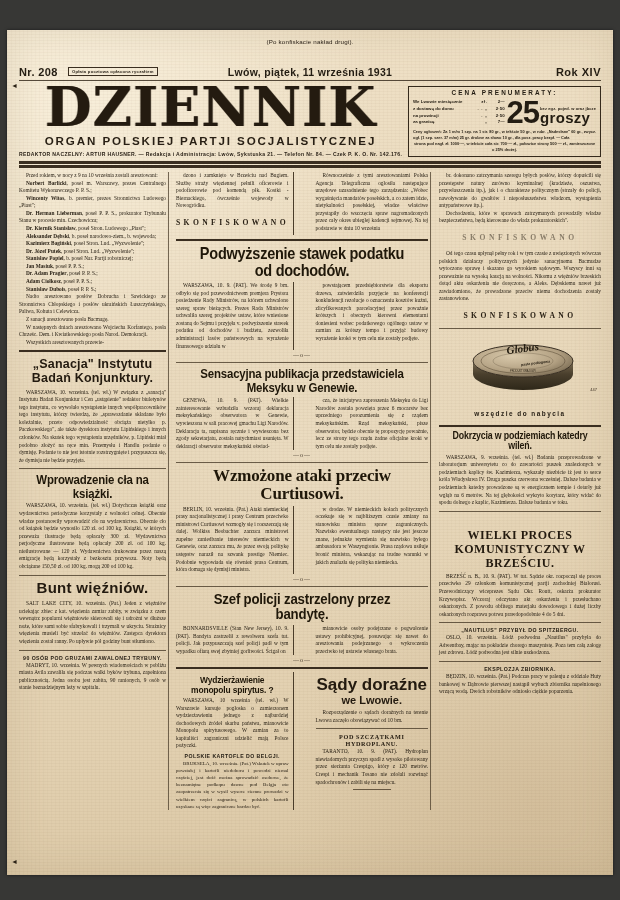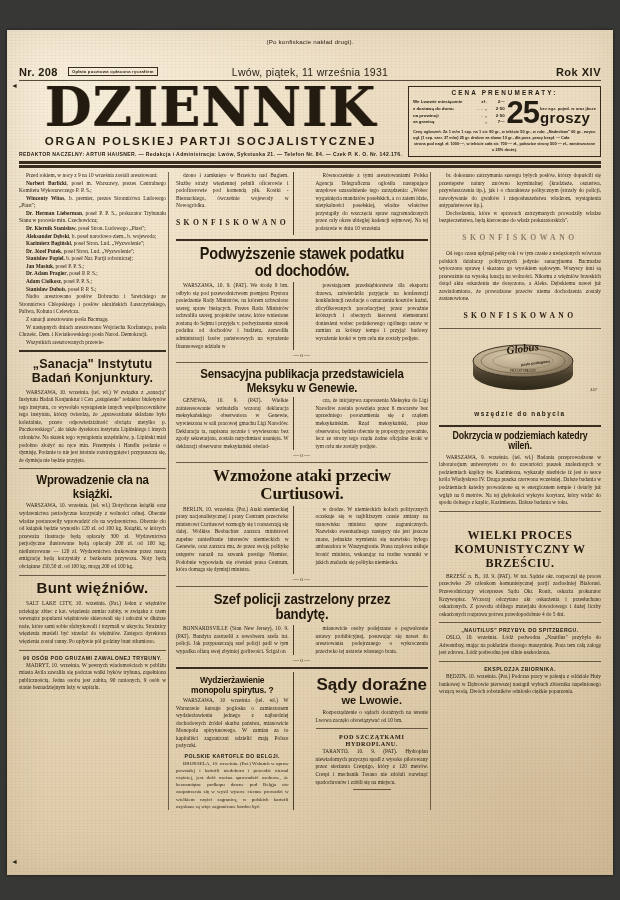--- a/index.html
+++ b/index.html
@@ -66,7 +66,7 @@
     margin-left:10px; margin-bottom:2px; z-index:2;
   }
   .place-date {
-    font-family:"Liberation Sans",sans-serif; font-weight:normal;
+    font-family:"Liberation Sans",sans-serif; font-weight:bold;
     font-size: 10.5px; letter-spacing:.3px; white-space:nowrap;
     position:absolute; left:50%; transform:translateX(-50%); bottom:0; z-index:2;
   }

